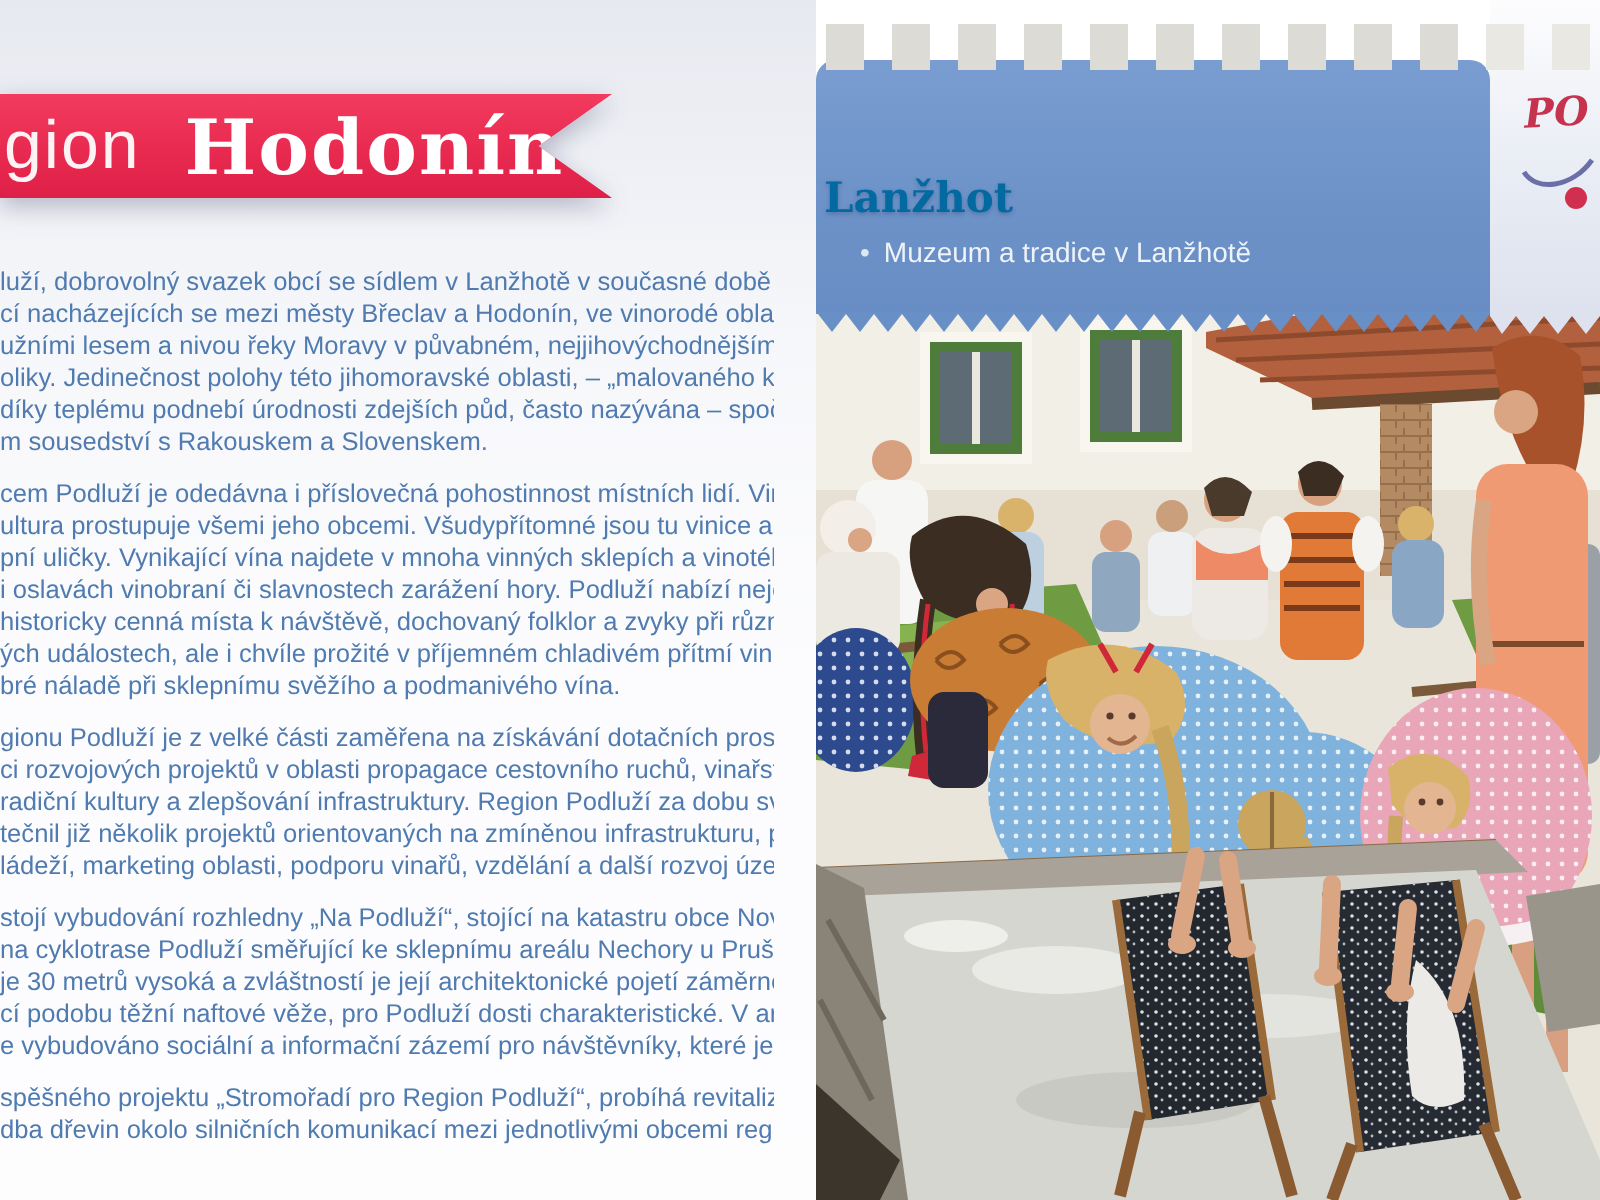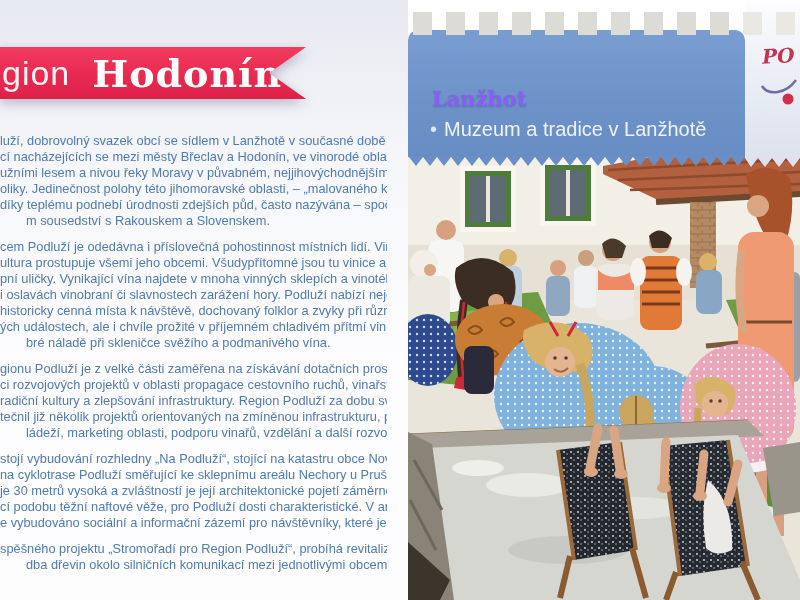--- a/index.html
+++ b/index.html
@@ -44,9 +44,9 @@
   .film-square { width:19px; height:23px; background:#dcdbd6; flex:0 0 auto; }
   .film-square:nth-child(n+11){ background:#e9e8e3; }
 
-  .location-title { position:absolute; left:432px; top:86px;
+  .location-title { position:absolute; left:412px; top:86px;
     font-family:"DejaVu Serif","Liberation Serif",serif; font-weight:bold;
-    font-size:21px; color:#8b5cf6; text-shadow:0 1px 2px rgba(40,60,100,.35); }
+    font-size:21px; color:#0369a1; text-shadow:0 1px 2px rgba(40,60,100,.35); }
   .museum-line { position:absolute; left:430px; top:118px;
     font-size:20px; color:#eef3fa; }
   .museum-line .bullet { margin-right:7px; color:#dfe7f2; }

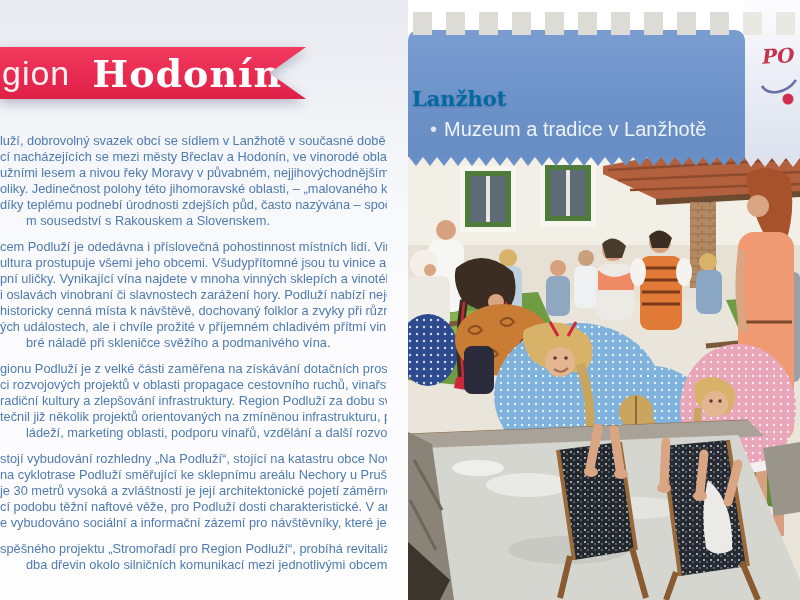--- a/index.html
+++ b/index.html
@@ -48,7 +48,7 @@
     font-family:"DejaVu Serif","Liberation Serif",serif; font-weight:bold;
     font-size:21px; color:#0369a1; text-shadow:0 1px 2px rgba(40,60,100,.35); }
   .museum-line { position:absolute; left:430px; top:118px;
-    font-size:20px; color:#eef3fa; }
+    font-size:14px; color:#eef3fa; }
   .museum-line .bullet { margin-right:7px; color:#dfe7f2; }
 
   .script-partial { position:absolute; left:762px; top:44px;

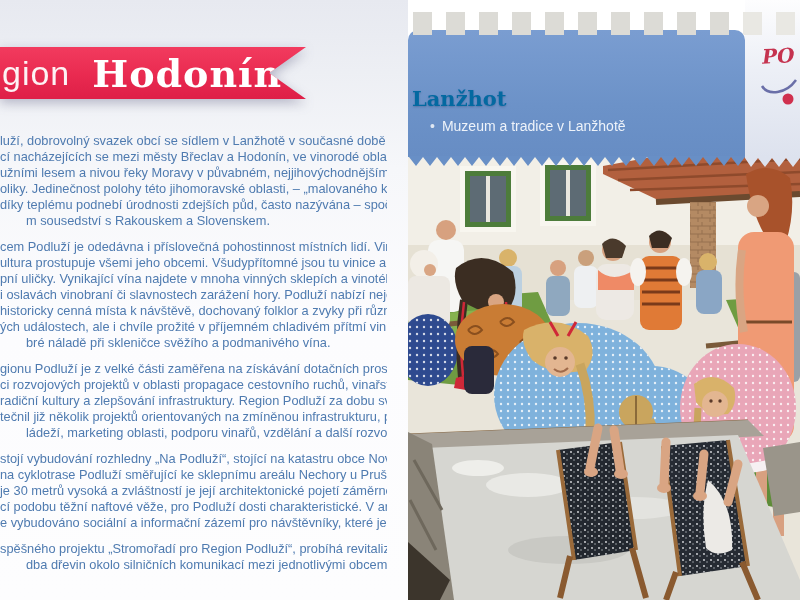--- a/index.html
+++ b/index.html
@@ -25,7 +25,7 @@
     font-size:12.8px; line-height:16px; color:#4f7bb0; }
   .para { margin-bottom:10px; }
   .line { text-align:justify; text-align-last:justify; white-space:nowrap; overflow:hidden; }
-  .line.last { text-align-last:left;padding-left:26px; }
+  .line.last { text-align-last:left; }
 
   
   .photo-svg { position:absolute; left:408px; top:150px; width:392px; height:450px; }

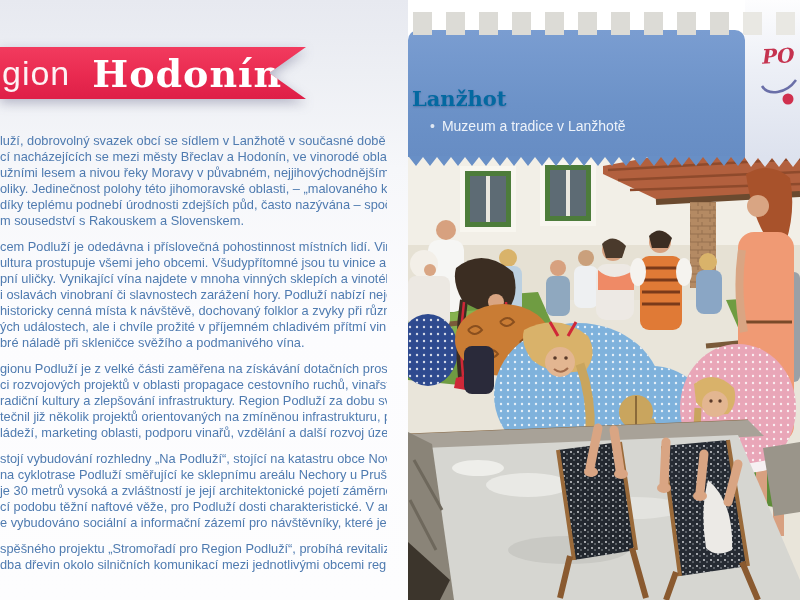--- a/index.html
+++ b/index.html
@@ -84,7 +84,7 @@
         <div class="line">i oslavách vinobraní či slavnostech zarážení hory. Podluží nabízí nejen</div>
         <div class="line">historicky cenná místa k návštěvě, dochovaný folklor a zvyky při různých</div>
         <div class="line">ých událostech, ale i chvíle prožité v příjemném chladivém přítmí vinného</div>
-        <div class="line last">bré náladě při skleničce svěžího a podmanivého vína.</div>
+        <div class="line last">bré náladě při sklepnímu svěžího a podmanivého vína.</div>
       </div>
       <div class="para">
         <div class="line">gionu Podluží je z velké části zaměřena na získávání dotačních prostředků</div>

